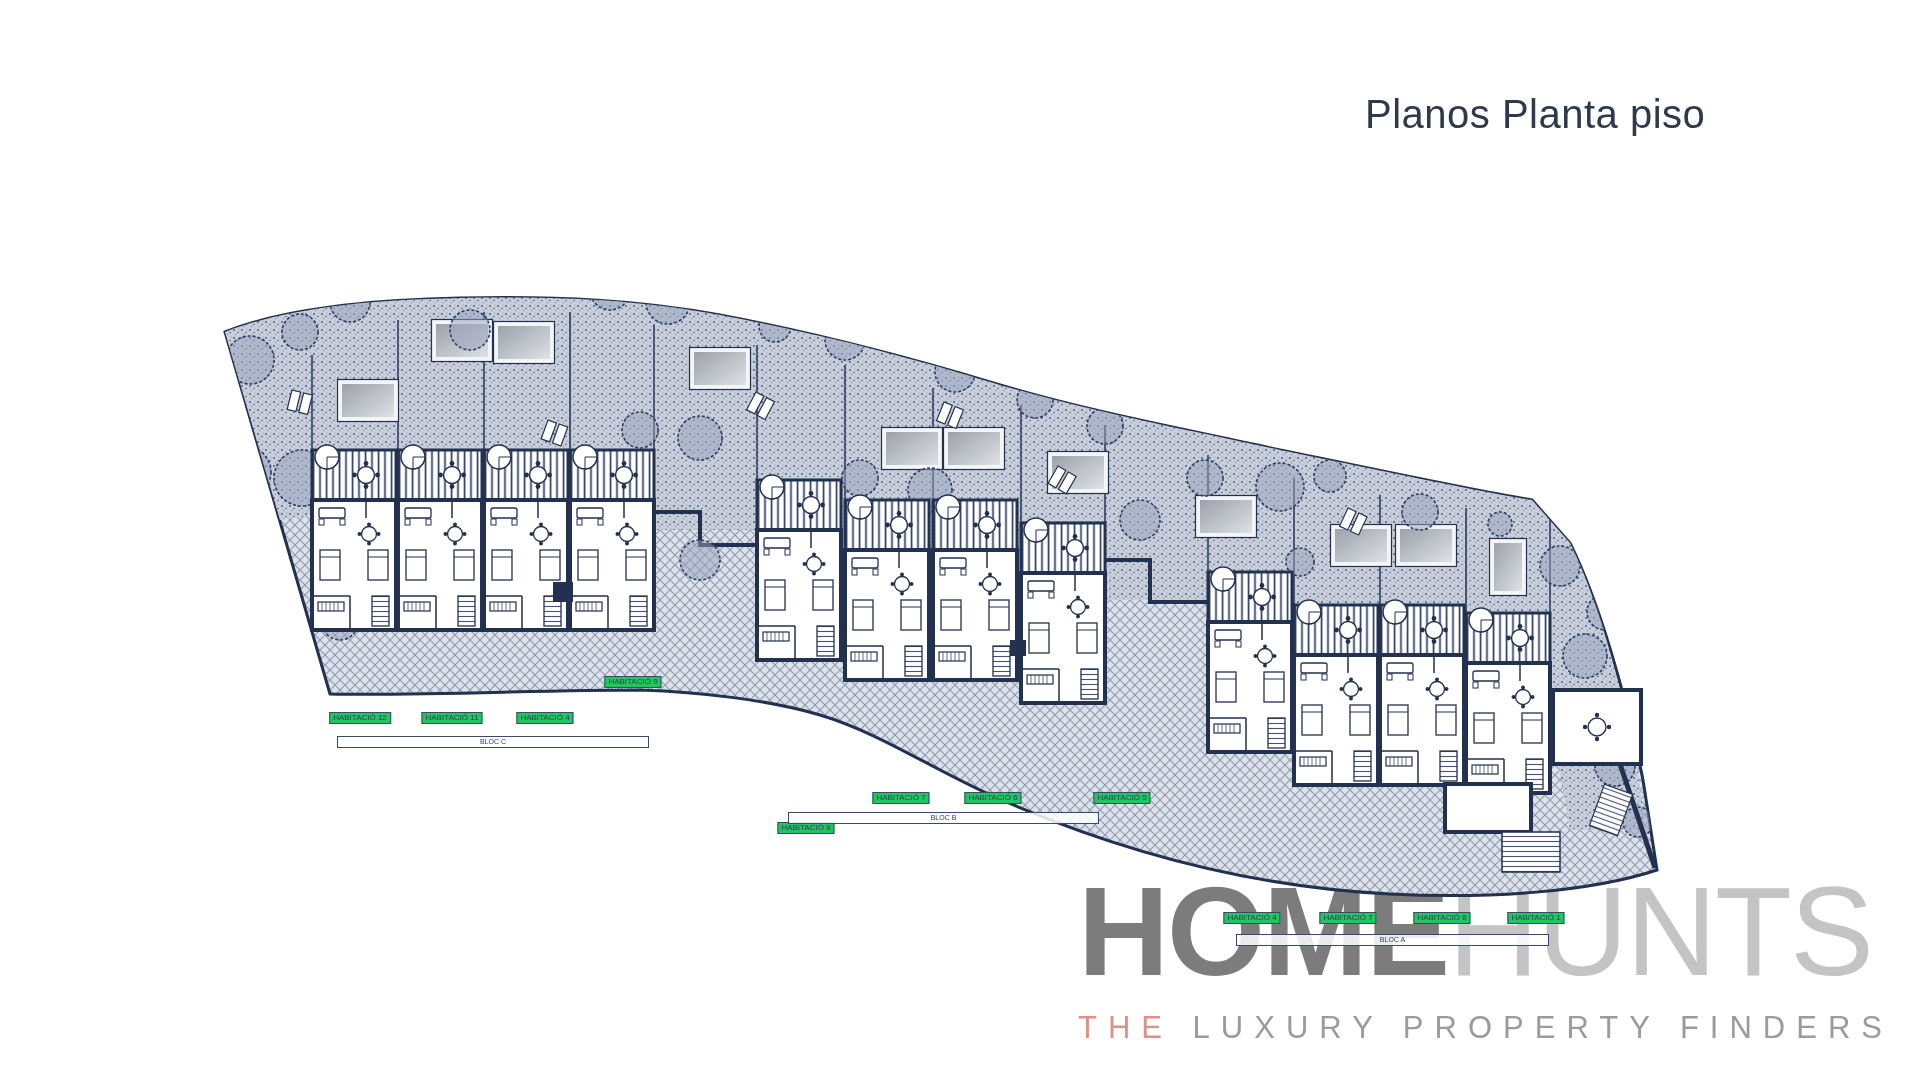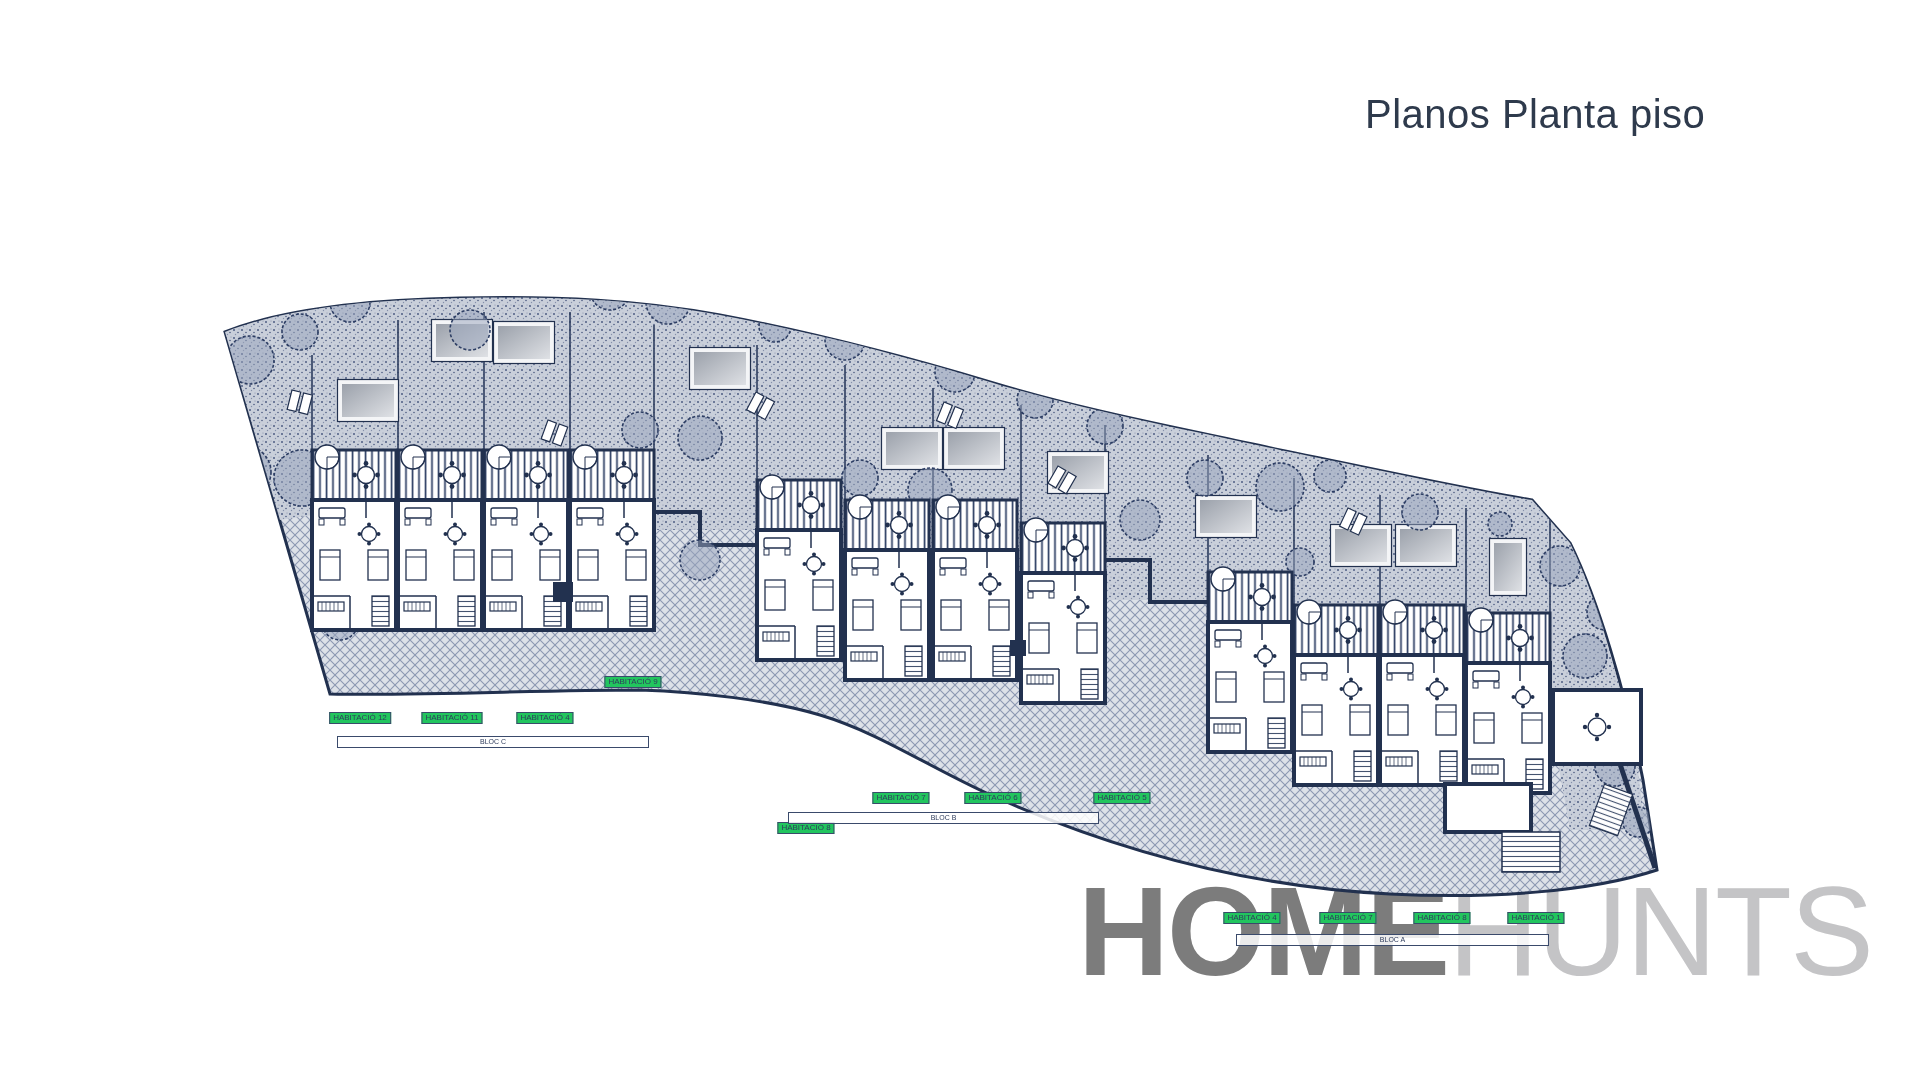--- a/index.html
+++ b/index.html
@@ -39,6 +39,7 @@
 
   <div class="logo">
     <div class="word"><span class="w1">HOME</span><span class="w2">HUNTS</span></div>
+    <div class="tag"><span class="the">THE</span><span> LUXURY PROPERTY FINDERS</span></div>
   </div>
 
   <svg class="plan" width="1920" height="1080" viewBox="0 0 1920 1080">

